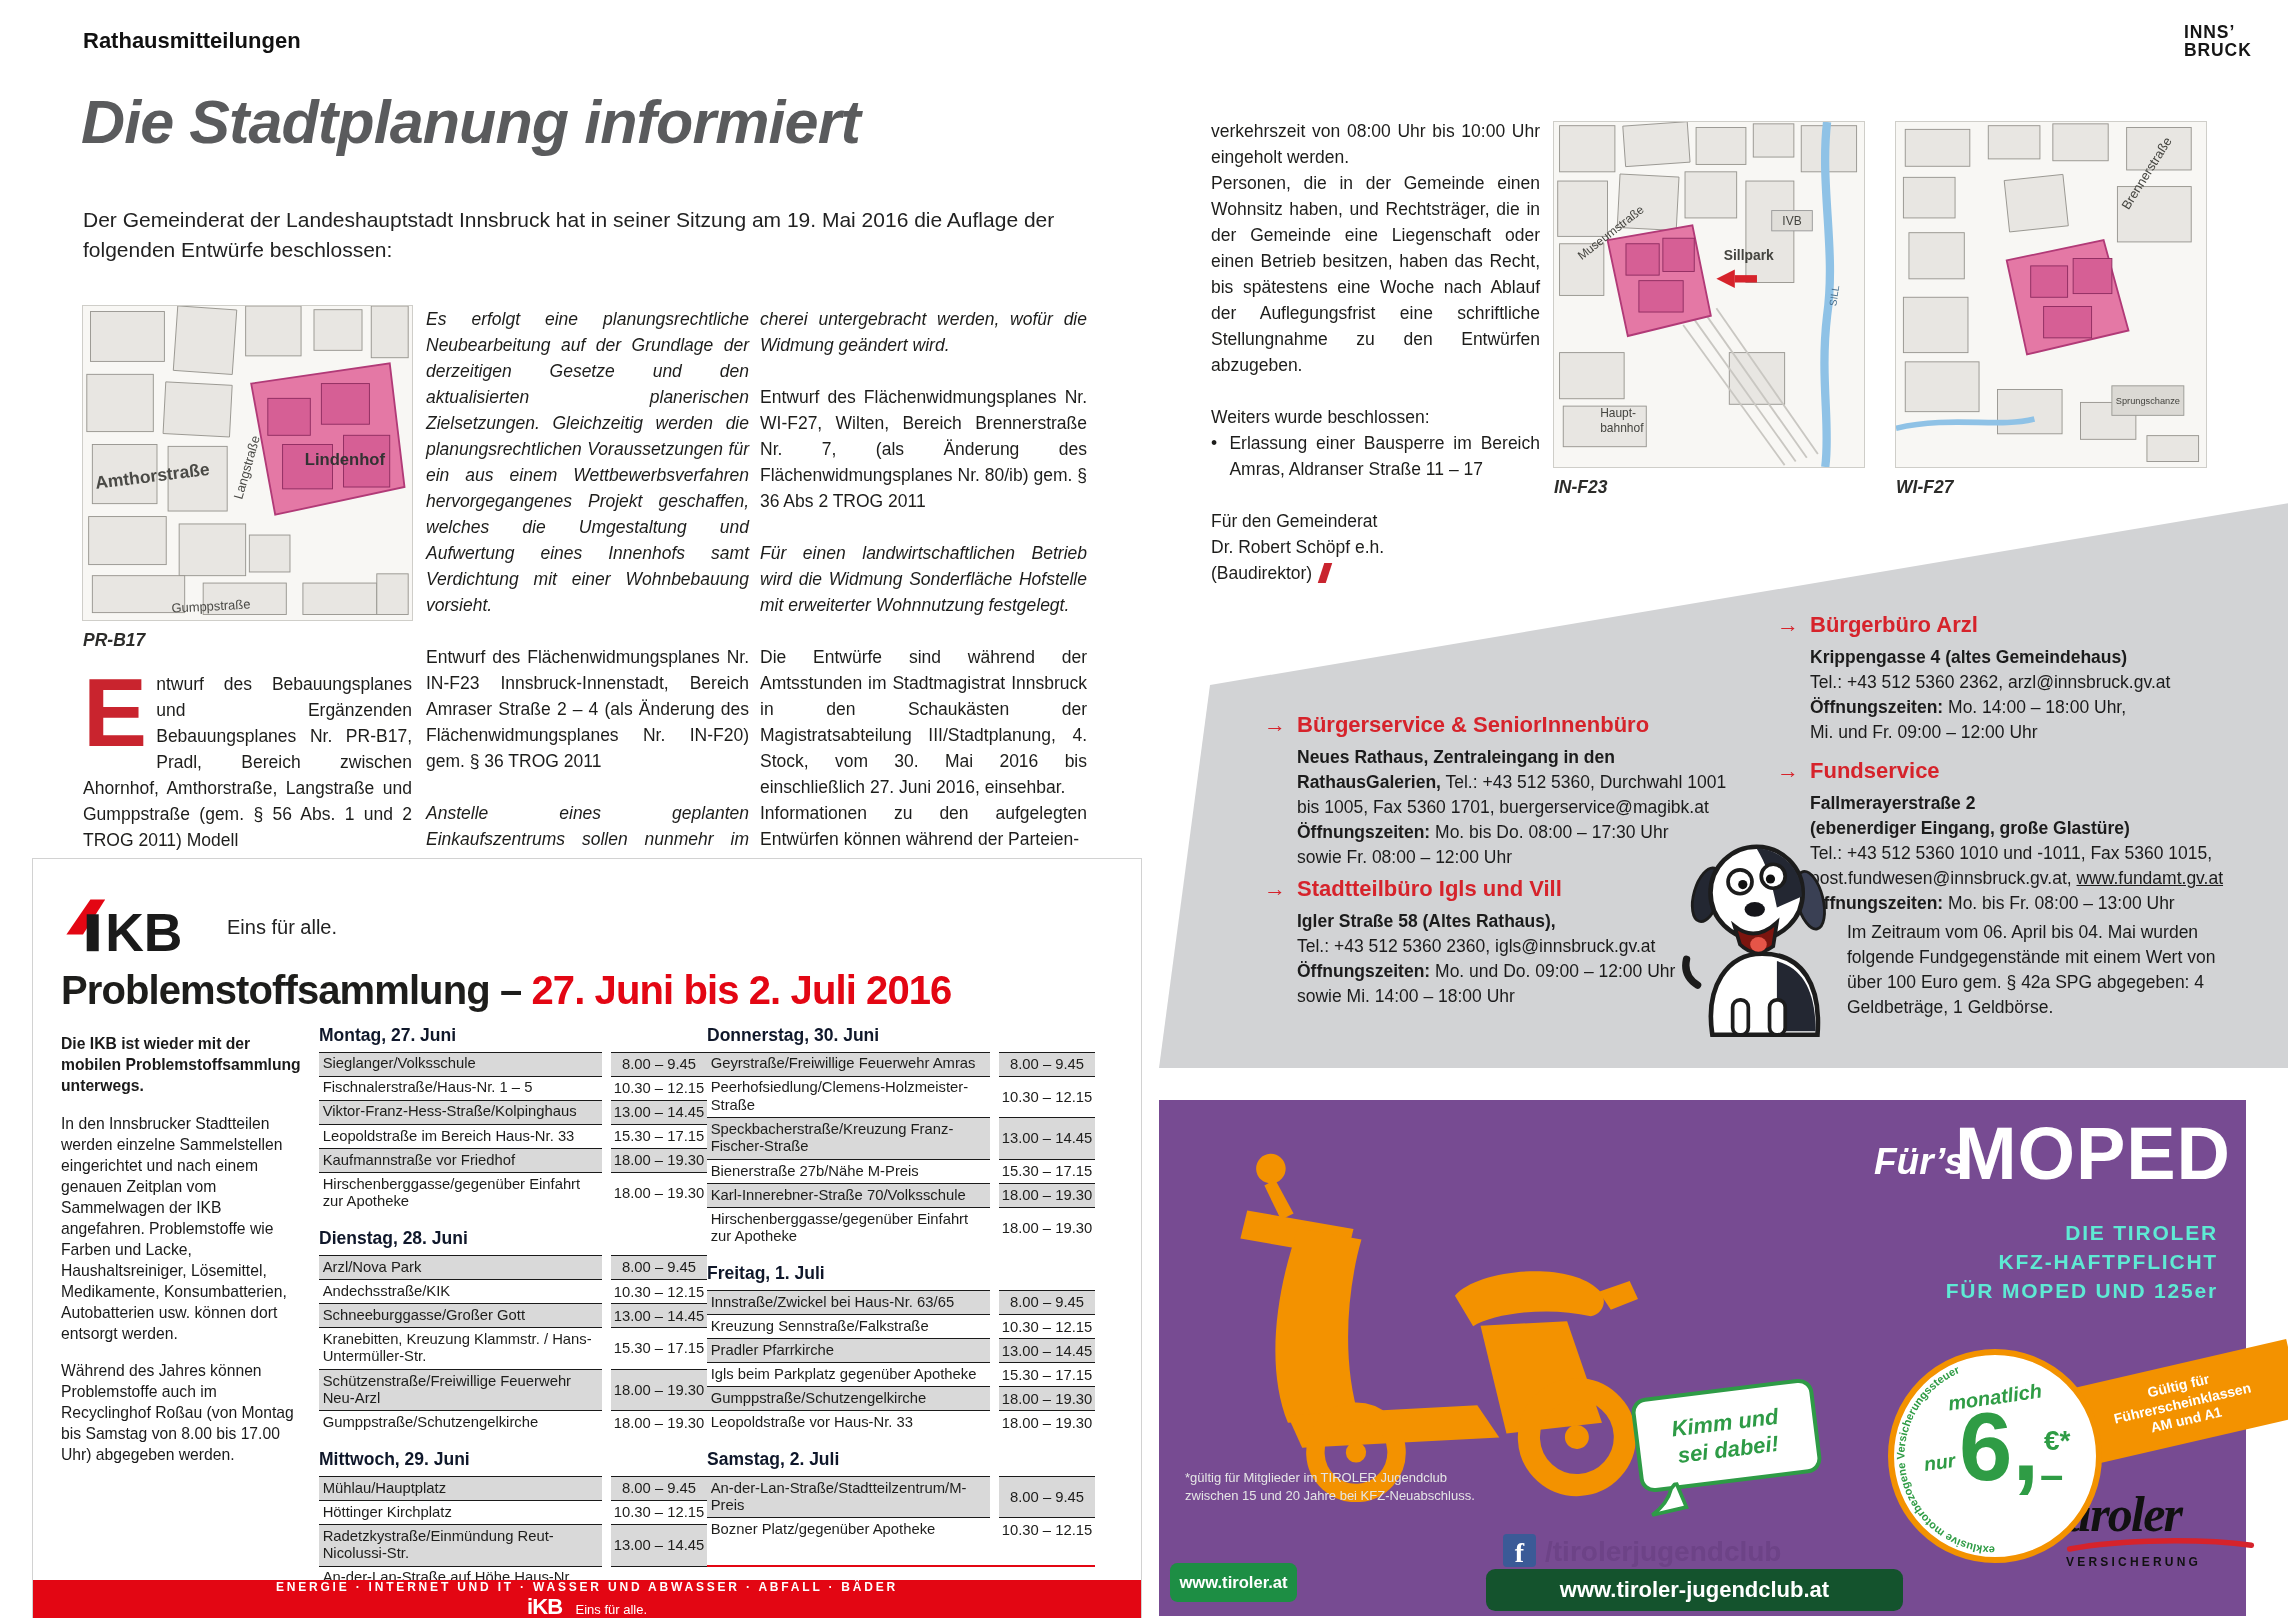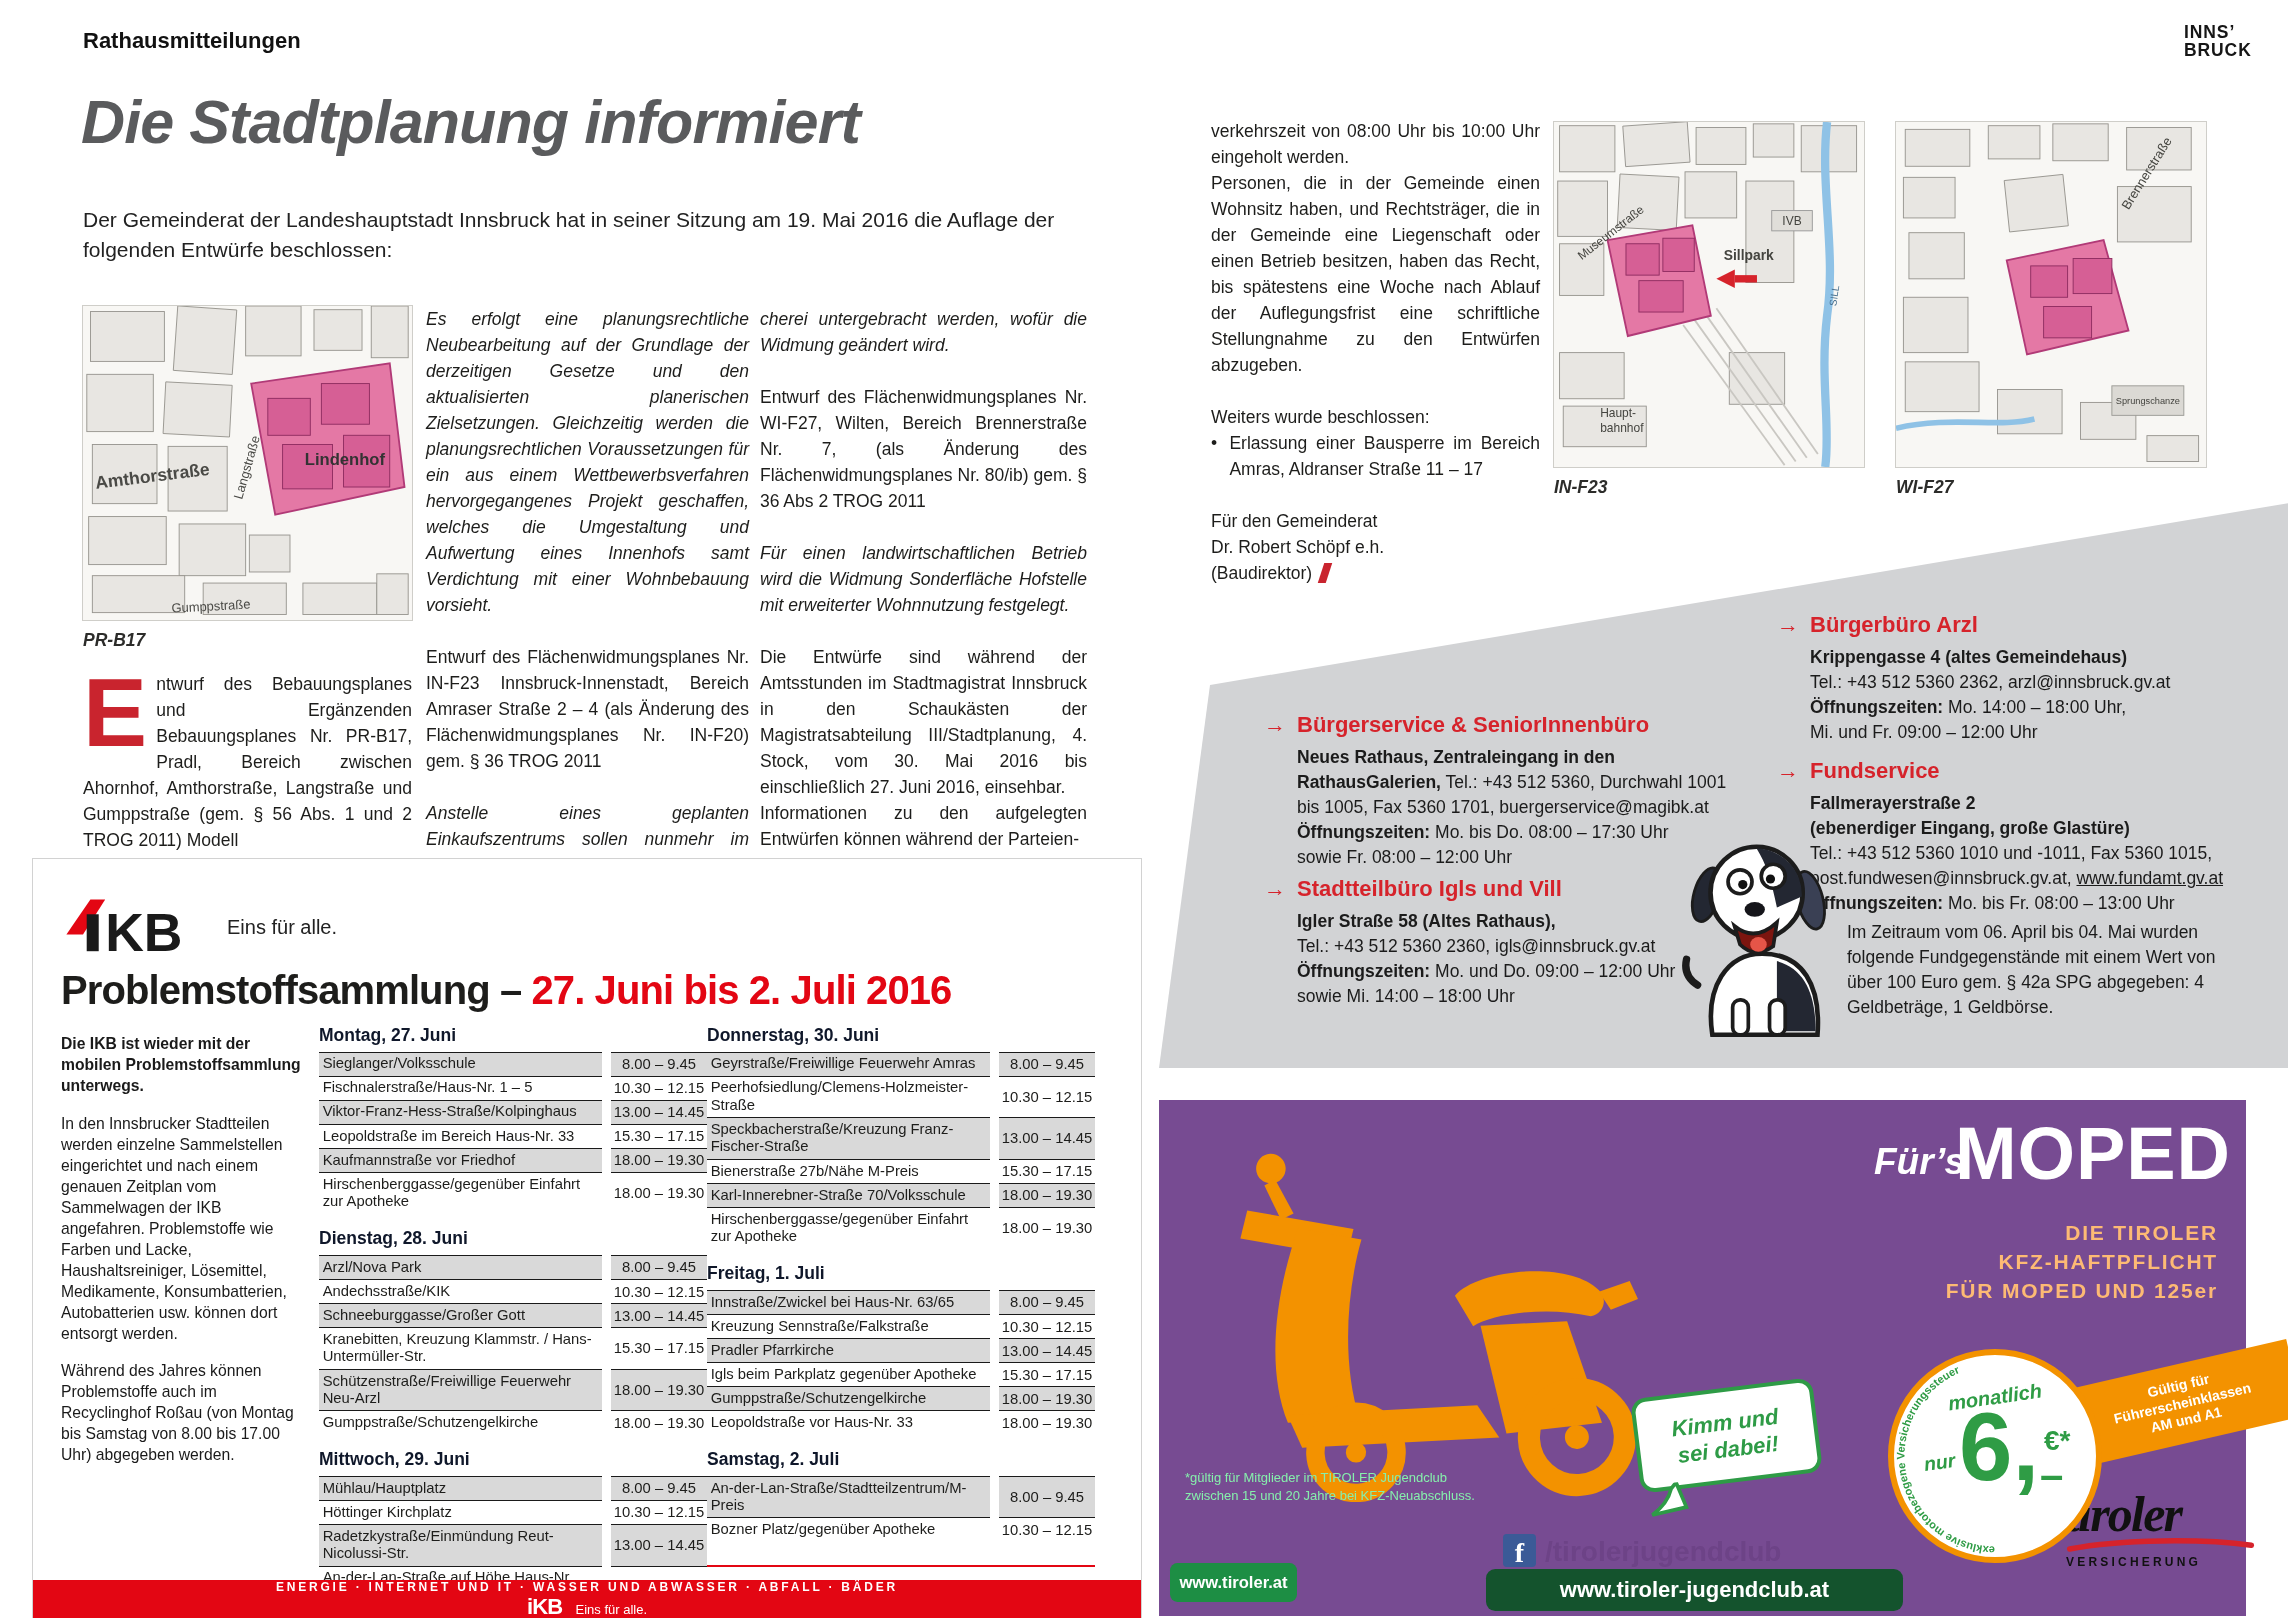--- a/index.html
+++ b/index.html
@@ -58,7 +58,7 @@
   #moped{left:1159px;top:1100px;width:1087px;height:516px;background:#774b92;}
   .fuers{font-size:37px;font-style:italic;font-weight:bold;color:#fff;}
   .mopedtitle{font-size:74px;font-weight:800;color:#fff;letter-spacing:0.9px;}
-  .mopedsub{font-size:21px;font-weight:bold;color:#fdba74;letter-spacing:1.8px;line-height:29px;text-align:right;}
+  .mopedsub{font-size:21px;font-weight:bold;color:#5eead4;letter-spacing:1.8px;line-height:29px;text-align:right;}
   .footnote{font-size:13px;line-height:17.5px;color:#86efac;}
   #badge{left:1888px;top:1349px;width:214px;height:214px;border-radius:50%;background:#fff;
          border:6.5px solid #f39200;box-sizing:border-box;z-index:3;}

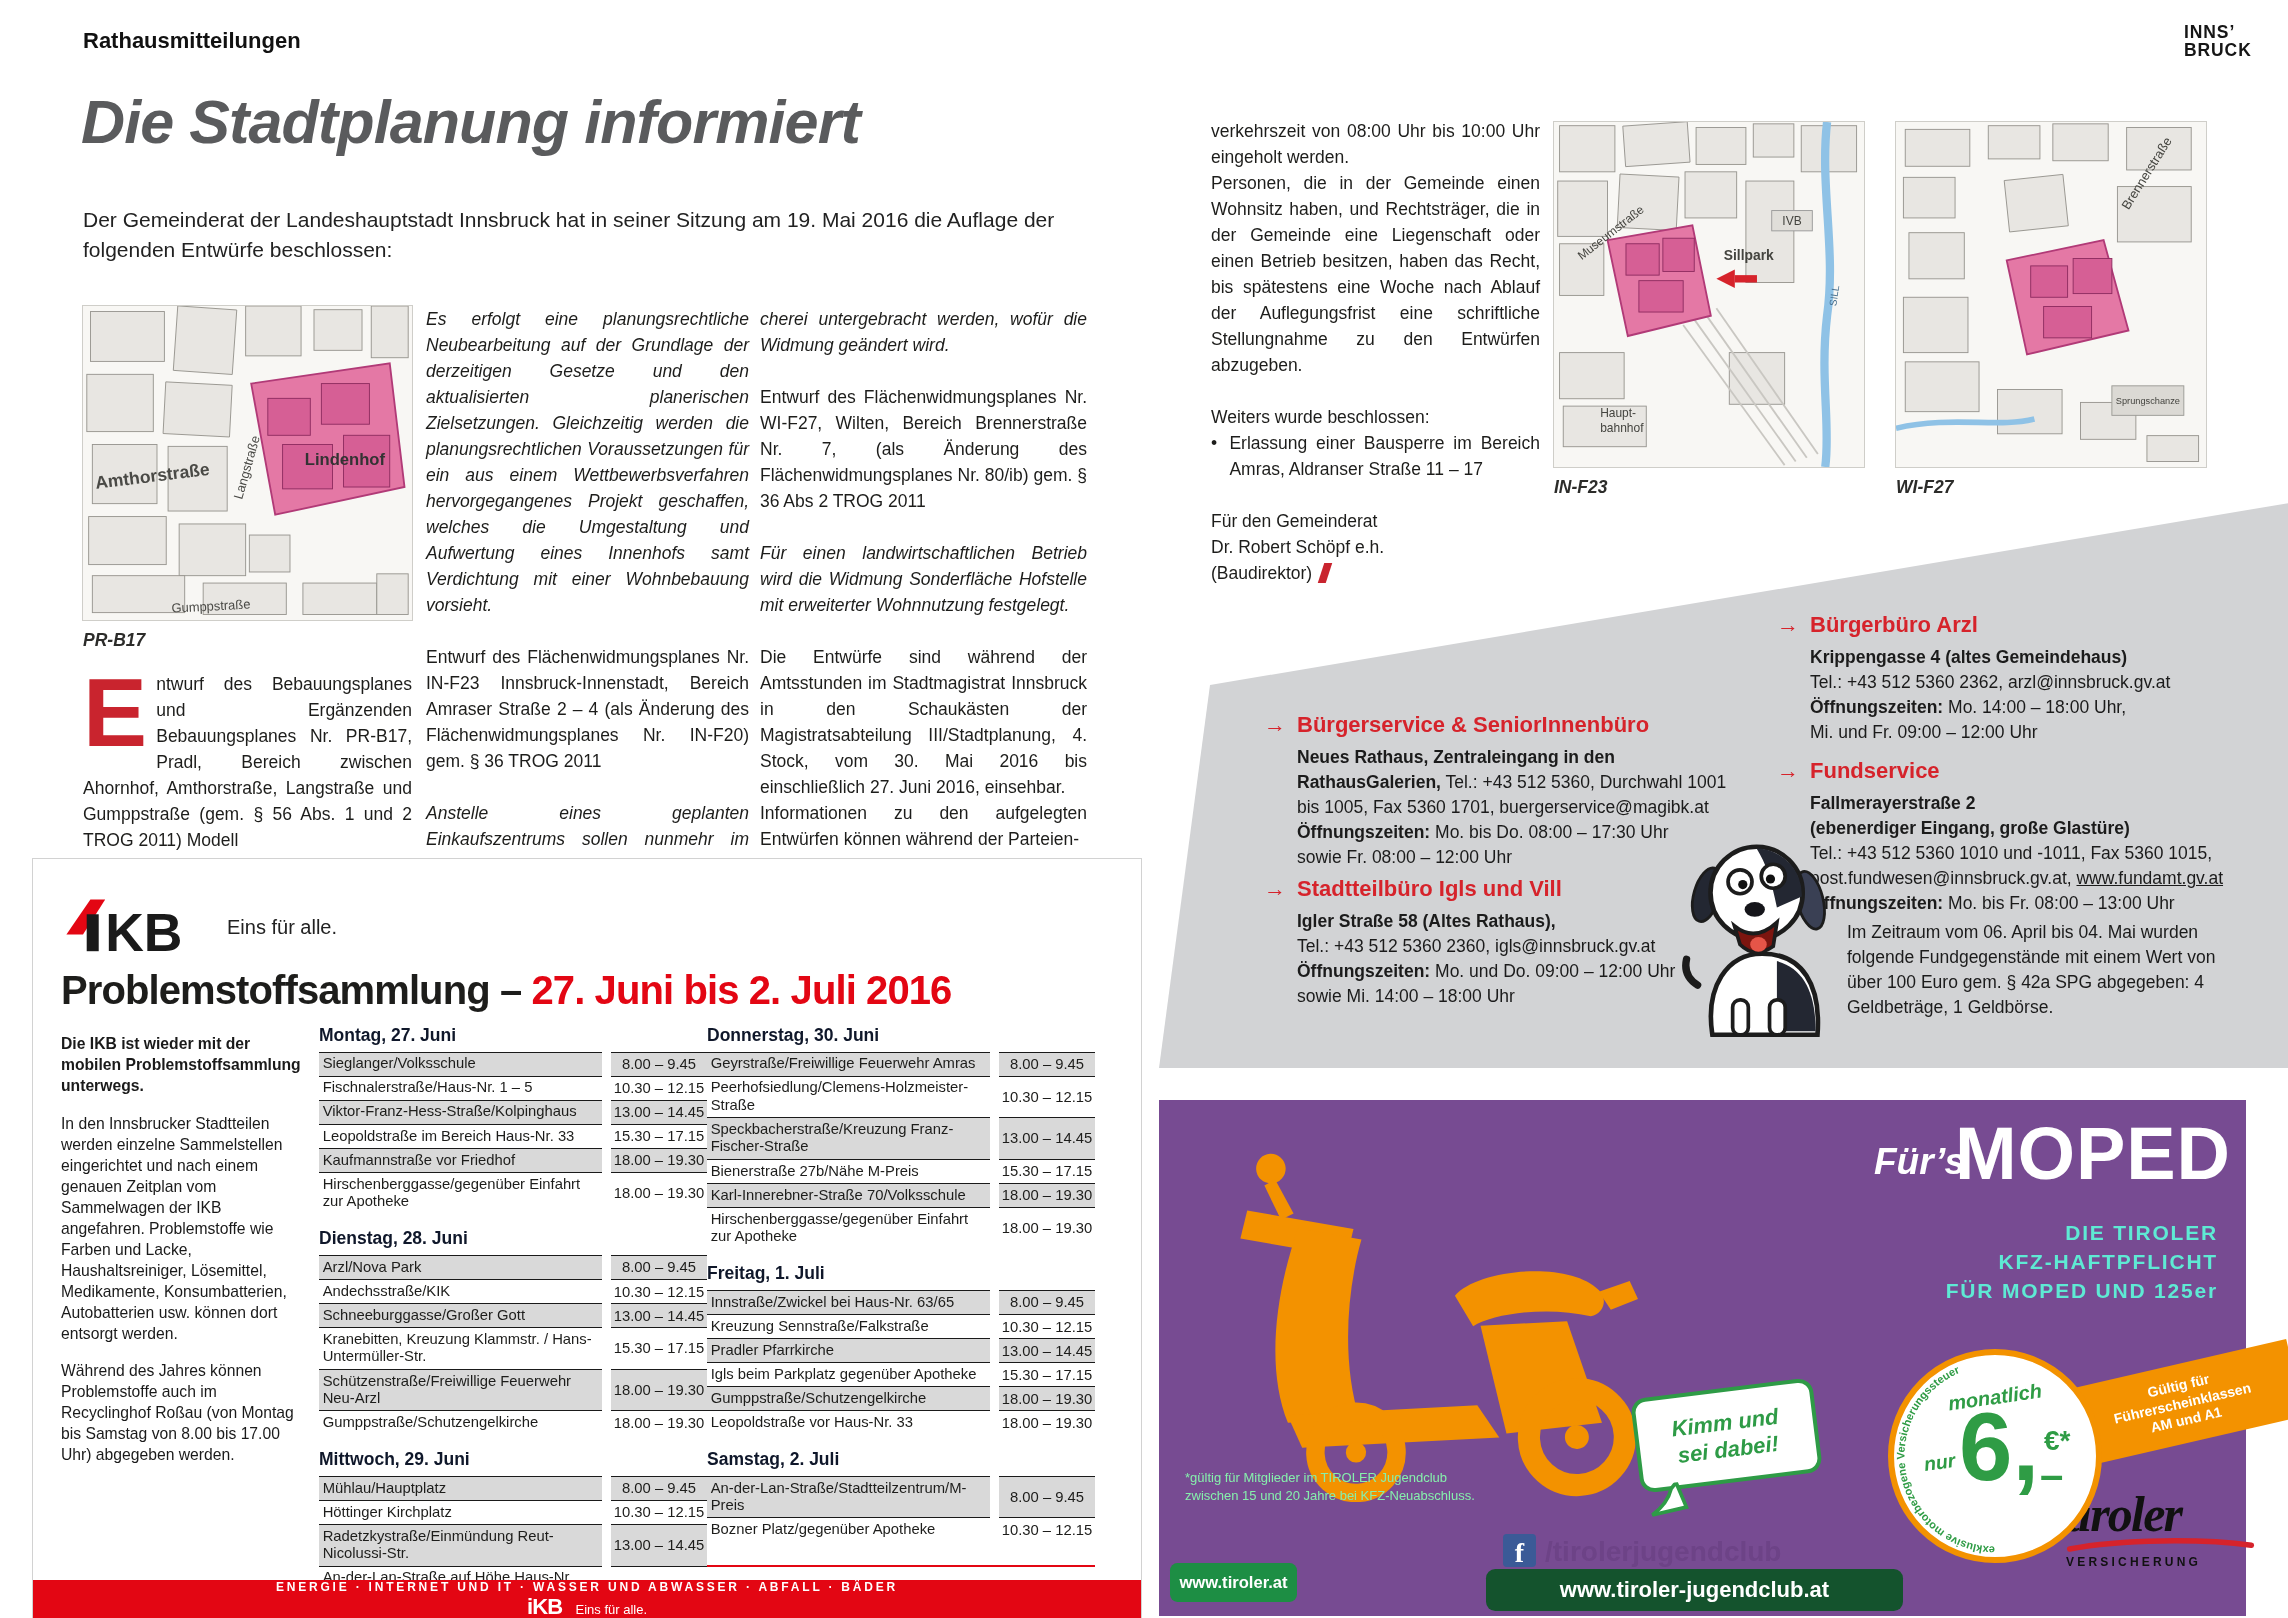--- a/index.html
+++ b/index.html
@@ -59,7 +59,7 @@
   .fuers{font-size:37px;font-style:italic;font-weight:bold;color:#fff;}
   .mopedtitle{font-size:74px;font-weight:800;color:#fff;letter-spacing:0.9px;}
   .mopedsub{font-size:21px;font-weight:bold;color:#5eead4;letter-spacing:1.8px;line-height:29px;text-align:right;}
-  .footnote{font-size:13px;line-height:17.5px;color:#86efac;}
+  .footnote{font-size:13px;line-height:17.5px;color:#e5e5e5;}
   #badge{left:1888px;top:1349px;width:214px;height:214px;border-radius:50%;background:#fff;
          border:6.5px solid #f39200;box-sizing:border-box;z-index:3;}
   .bgreen{color:#2f9c45;position:absolute;}

